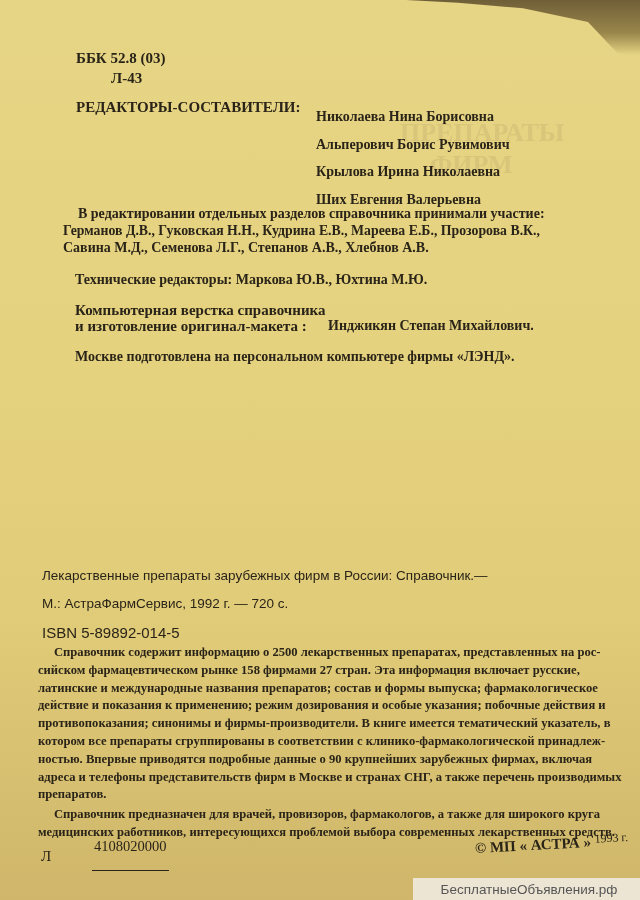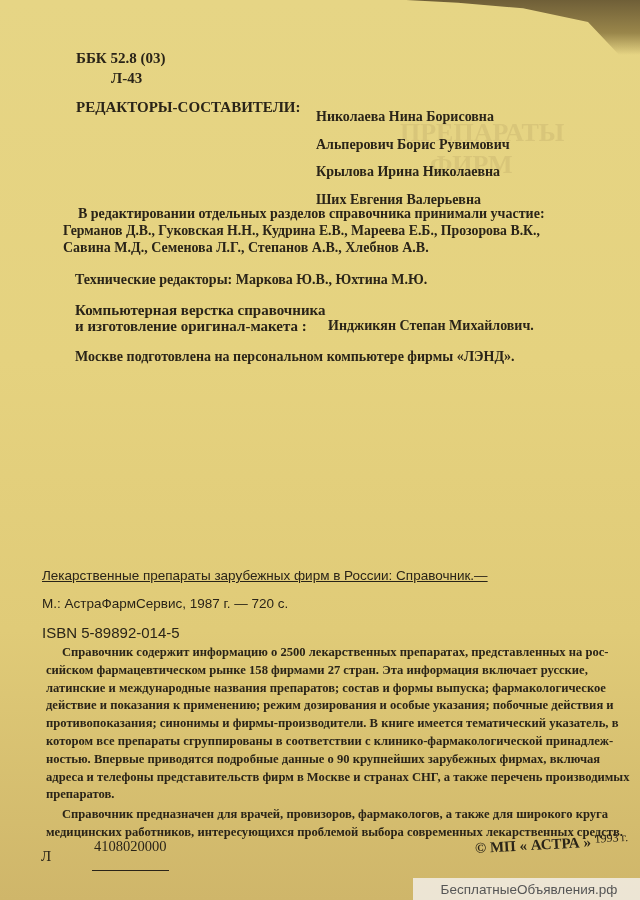--- a/index.html
+++ b/index.html
@@ -70,7 +70,7 @@
 
   <div class="abs t14 b" style="left:75px;top:349px;">Москве подготовлена на персональном компьютере фирмы «ЛЭНД».</div>
 
-  <div class="abs sans" style="left:42px;top:568px;font-size:13.5px;text-decoration:underline;">Лекарственные препараты зарубежных фирм в России: Справочник.—</div>
+  <div class="abs sans" style="left:42px;top:568px;font-size:13.5px;">Лекарственные препараты зарубежных фирм в России: Справочник.—</div>
   <div class="abs sans" style="left:42px;top:596px;font-size:13.5px;">М.: АстраФармСервис, 1987 г. — 720 с.</div>
   <div class="abs sans" style="left:42px;top:624px;font-size:15px;">ISBN 5-89892-014-5</div>
 

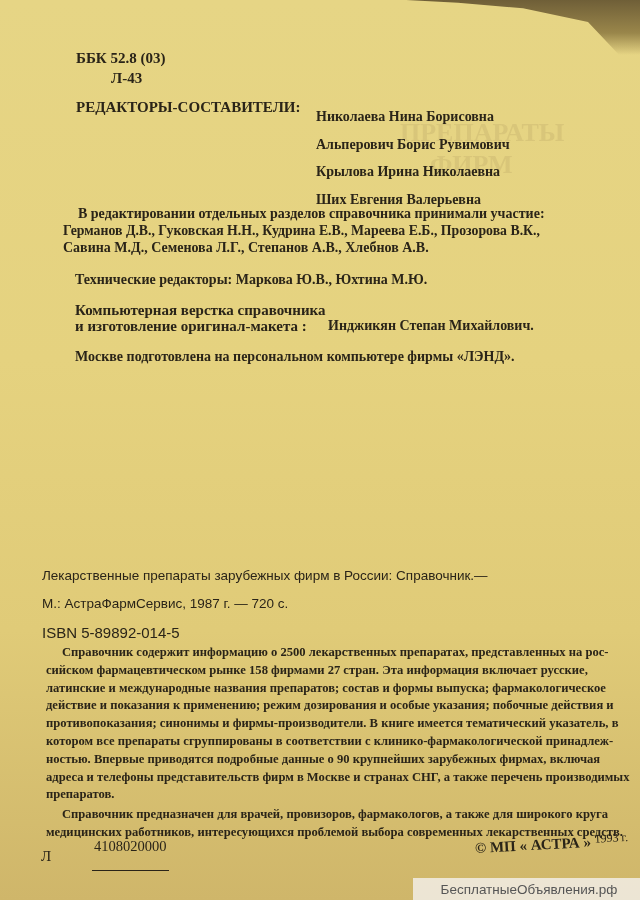--- a/index.html
+++ b/index.html
@@ -71,7 +71,7 @@
   <div class="abs t14 b" style="left:75px;top:349px;">Москве подготовлена на персональном компьютере фирмы «ЛЭНД».</div>
 
   <div class="abs sans" style="left:42px;top:568px;font-size:13.5px;">Лекарственные препараты зарубежных фирм в России: Справочник.—</div>
-  <div class="abs sans" style="left:42px;top:596px;font-size:13.5px;">М.: АстраФармСервис, 1987 г. — 720 с.</div>
+  <div class="abs sans" style="left:42px;top:596px;font-size:13.5px;">М.: АстраФармСервис, 1992 г. — 720 с.</div>
   <div class="abs sans" style="left:42px;top:624px;font-size:15px;">ISBN 5-89892-014-5</div>
 
   <div class="abs para" style="left:38px;top:644px;">

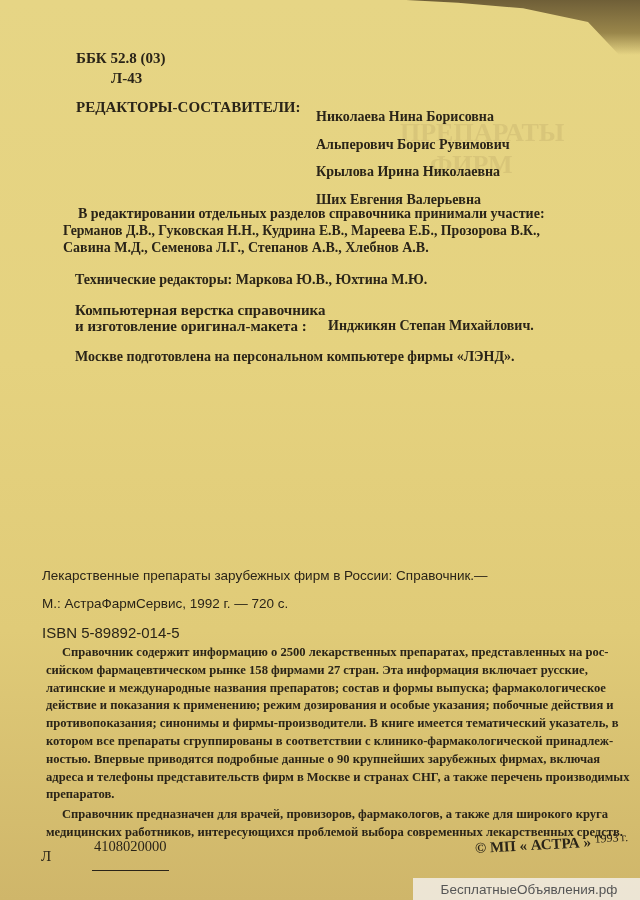--- a/index.html
+++ b/index.html
@@ -27,7 +27,7 @@
   .t13 { font-size:15px; }
   .sans { font-family:"Liberation Sans","DejaVu Sans",sans-serif; }
   .editors-names div { line-height:19.5px;margin-top:8px; }
-  .para { font-size:12.6px; line-height:17.8px; font-weight:bold;margin-left:8px; }
+  .para { font-size:12.6px; line-height:17.8px; font-weight:bold; }
   .frac { position:absolute; left:92px; top:838px; text-align:center; font-size:14.5px; }
   .frac .num { border-bottom:1.3px solid #2a2418; padding:0 2px 15px; }
   .frac .den { padding-top:2px;margin-top:43px; }

